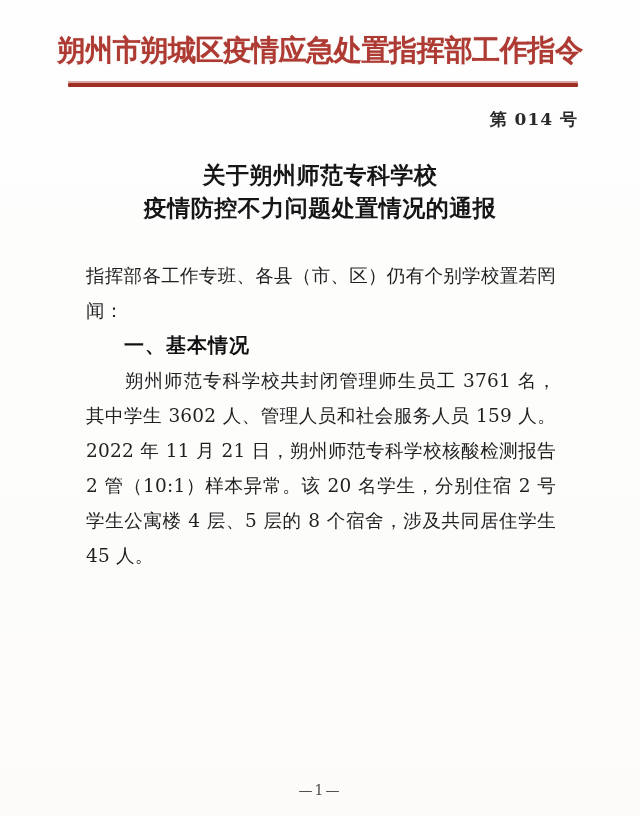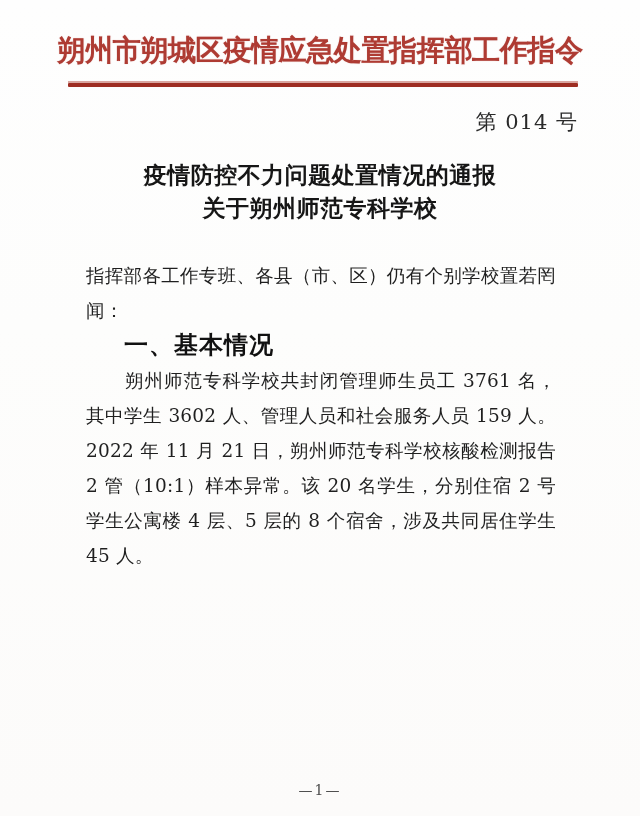--- a/index.html
+++ b/index.html
@@ -82,10 +82,11 @@
     position: absolute;
     right: 62px;
     top: 108px;
-    font-size: 21px;
+    font-size: 17px;
     letter-spacing: 1px;
     color: #2a2a2a;
     font-family: "DejaVu Serif", "Liberation Serif", serif;
+    font-weight: bold;
   }
 
   

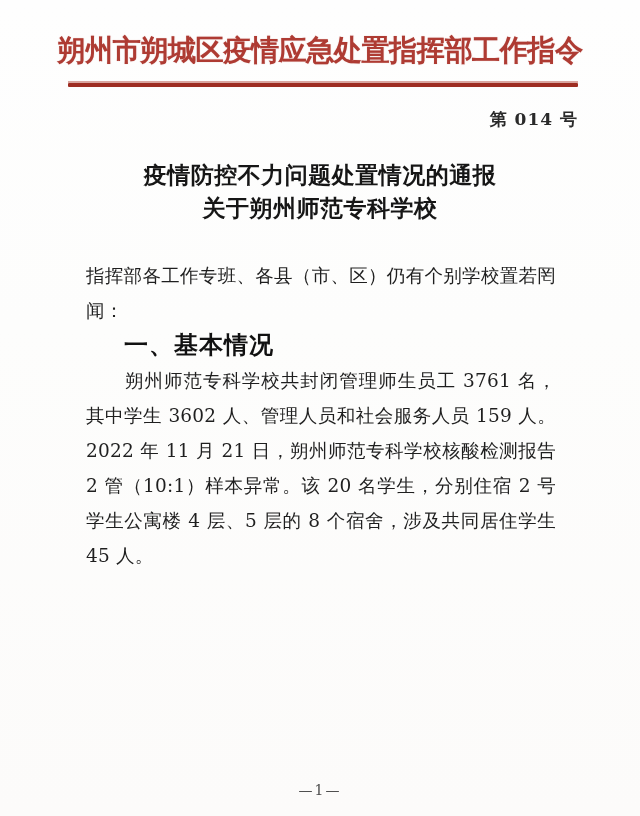--- a/index.html
+++ b/index.html
@@ -183,8 +183,8 @@
     <div class="issue-no">第 014 号</div>
 
     <div class="doc-title">
+      <span class="tline">关于朔州师范专科学校</span>
       <span class="tline">疫情防控不力问题处置情况的通报</span>
-      <span class="tline">关于朔州师范专科学校</span>
     </div>
 
     <div class="body-text">

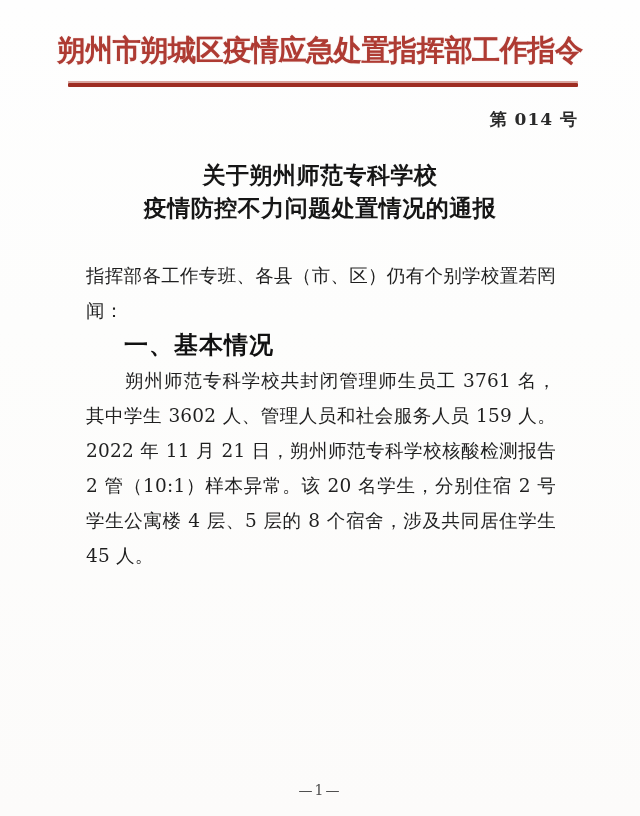--- a/index.html
+++ b/index.html
@@ -132,7 +132,7 @@
     margin: 0;
     font-family: "DejaVu Sans", "Liberation Sans", sans-serif;
     font-weight: 700;
-    font-size: 24px;
+    font-size: 20px;
     line-height: 35px;
     letter-spacing: 1px;
     text-indent: 38px;

